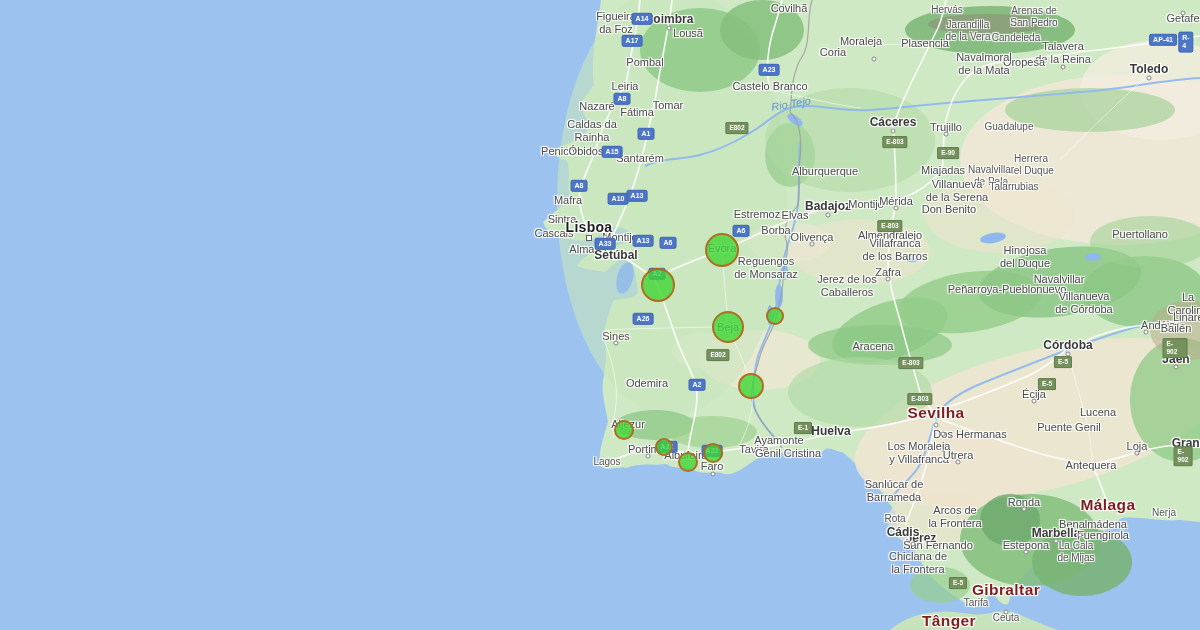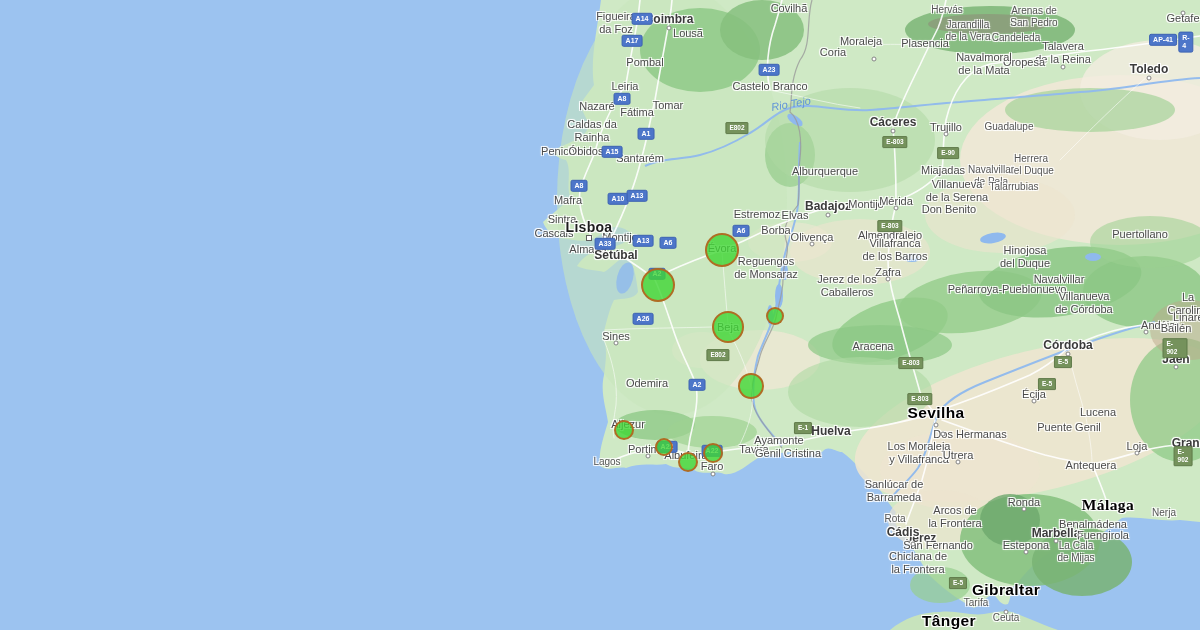--- a/index.html
+++ b/index.html
@@ -19,7 +19,7 @@
     pointer-events:none;
   }
   .lbl.cap{font-size:14px;font-weight:bold;color:#1d1d1d;letter-spacing:.3px;}
-  .lbl.xl{font-size:15.5px;font-weight:bold;color:#000000;letter-spacing:.4px;}
+  .lbl.xl{font-size:15.5px;font-weight:bold;color:#7f1d1d;letter-spacing:.4px;}
   .lbl.md{font-size:12px;font-weight:bold;color:#3a3a3a;}
   .lbl.tn{font-size:11px;}
   .lbl.sm{font-size:10px;color:#555;}

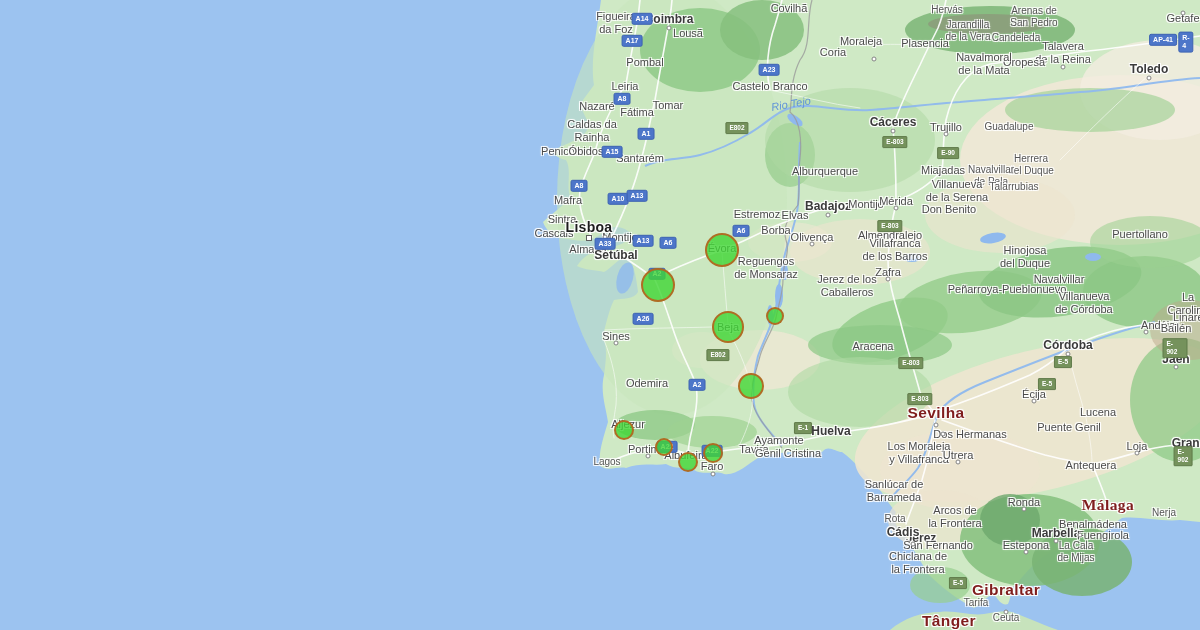--- a/index.html
+++ b/index.html
@@ -319,7 +319,7 @@
     <div class="lbl tn" style="left: 955px; top: 517px;">Arcos de
 la Frontera</div>
     <div class="lbl tn" style="left: 1024px; top: 502px;">Ronda</div>
-    <div class="lbl xl" style="left: 1108px; top: 505px; font-family: Liberation Serif, serif;">Málaga</div>
+    <div class="lbl xl" style="left: 1108px; top: 505px;">Málaga</div>
     <div class="lbl tn" style="left: 1093px; top: 524px;">Benalmádena</div>
     <div class="lbl md" style="left: 1056px; top: 534px;">Marbella</div>
     <div class="lbl tn" style="left: 1103px; top: 535px;">Fuengirola</div>

